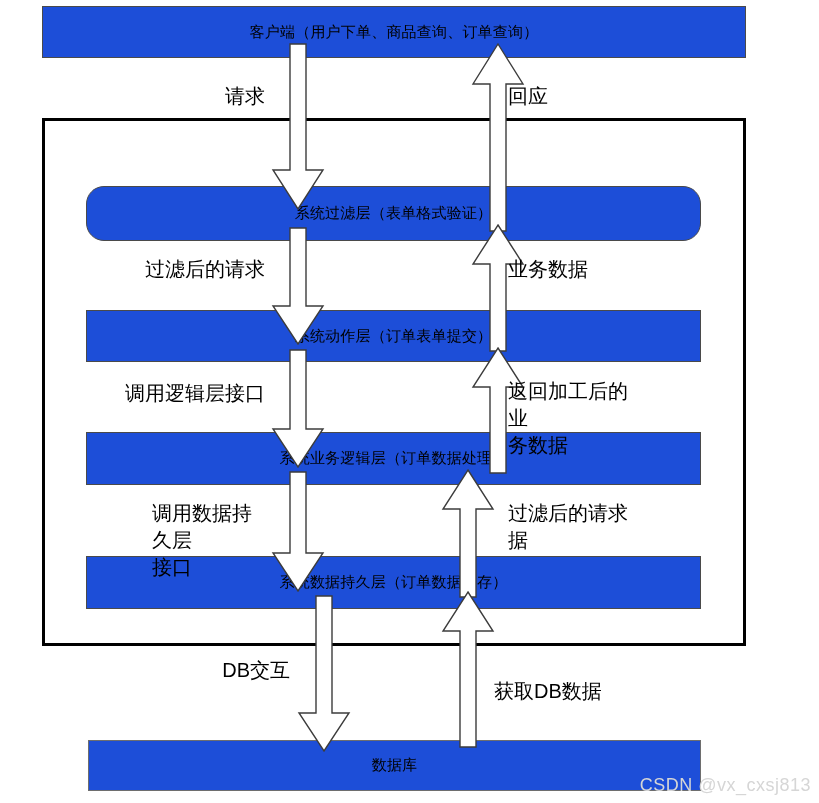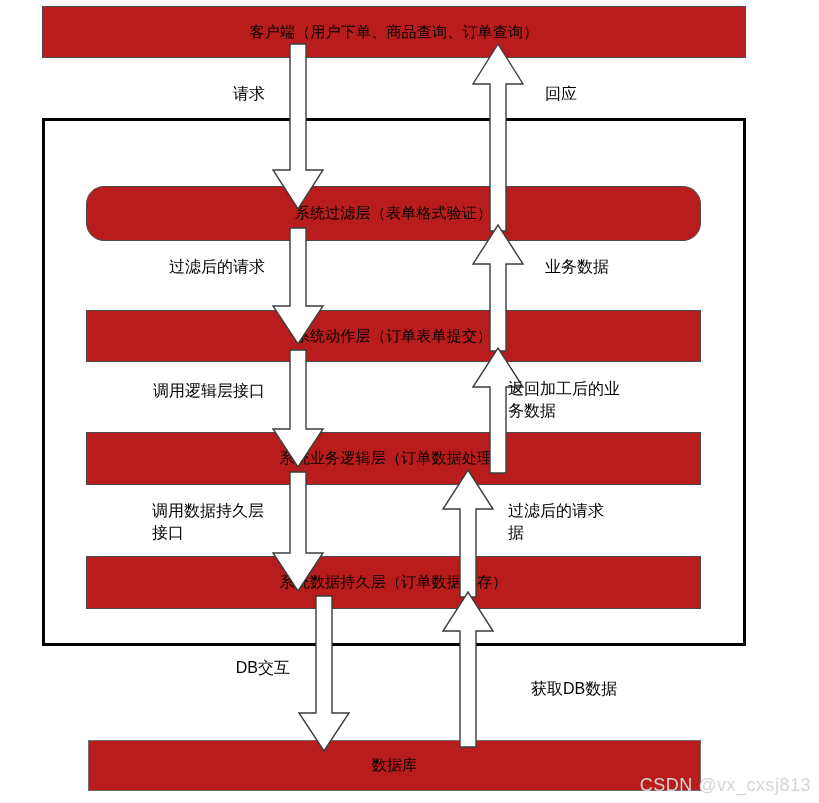--- a/index.html
+++ b/index.html
@@ -20,7 +20,7 @@
   .box {
     position: absolute;
     border: 1px solid #4a4a4a;
-    background: #b91c1c;
+    background: #1d4ed8;
     box-sizing: border-box;
     display: flex;
     align-items: center;

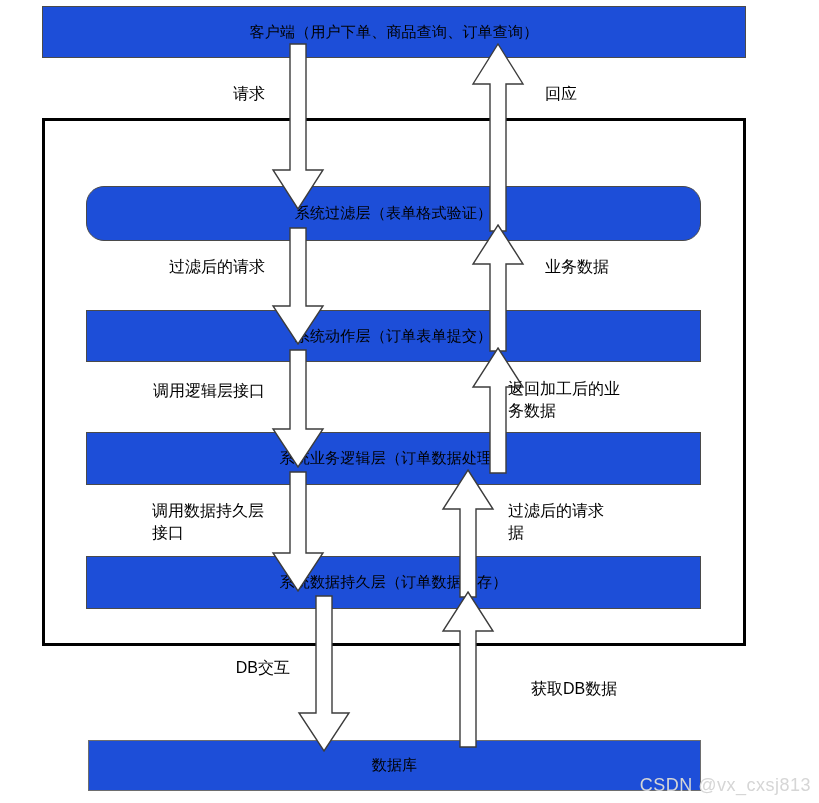--- a/index.html
+++ b/index.html
@@ -85,7 +85,7 @@
   
   .caption {
     position: absolute;
-    font-size: 16px;
+    font-size: 20px;
     color: #000000;
     line-height: 1.35;
     white-space: pre-line;

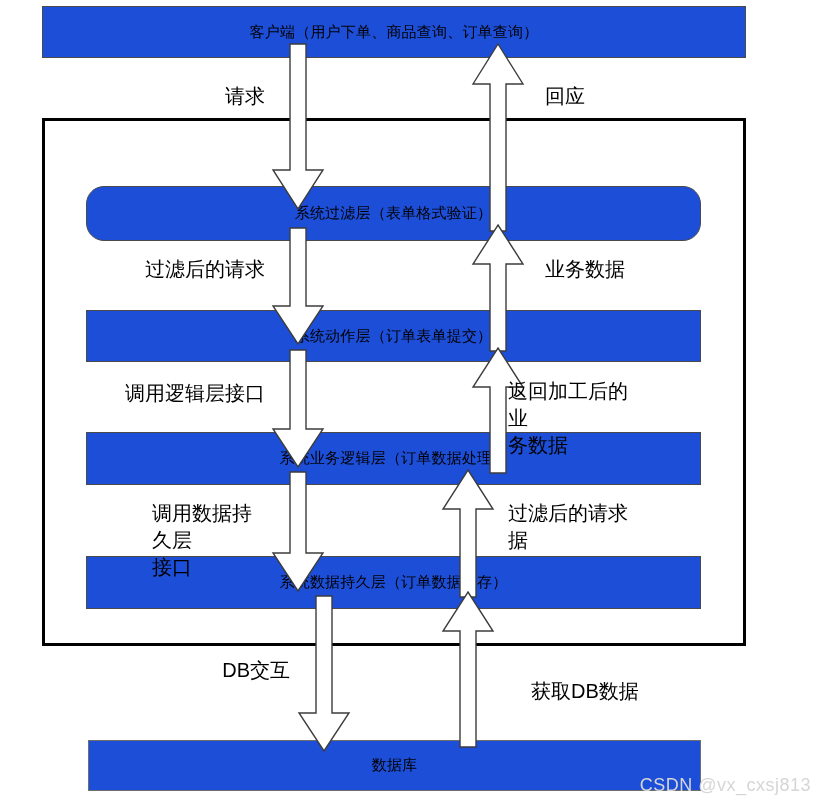--- a/index.html
+++ b/index.html
@@ -92,7 +92,7 @@
     z-index: 5;
   }
   .cap-right  { text-align: right; }
-  .cap-left   { text-align: left; margin-left: 37px; }
+  .cap-left   { text-align: left; }
   .cap-center { text-align: left; }
 
   #watermark {

